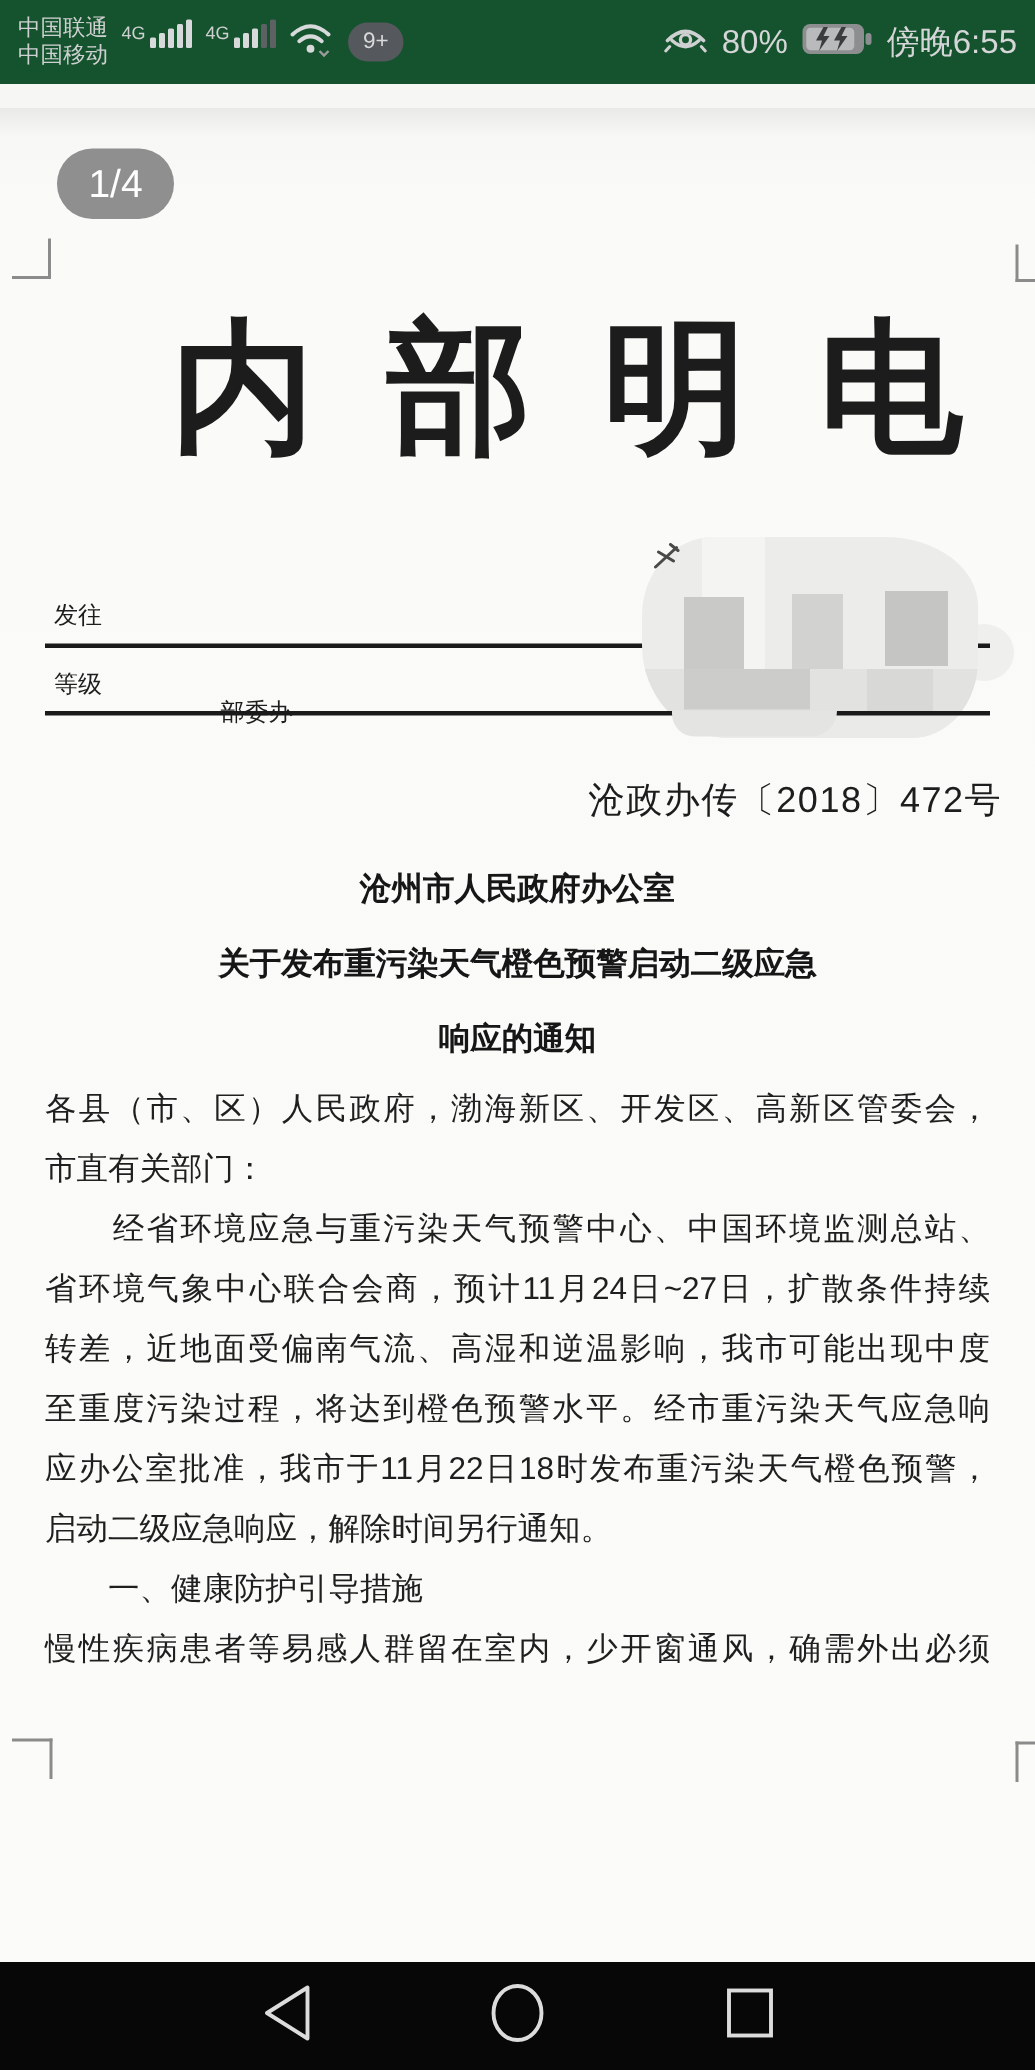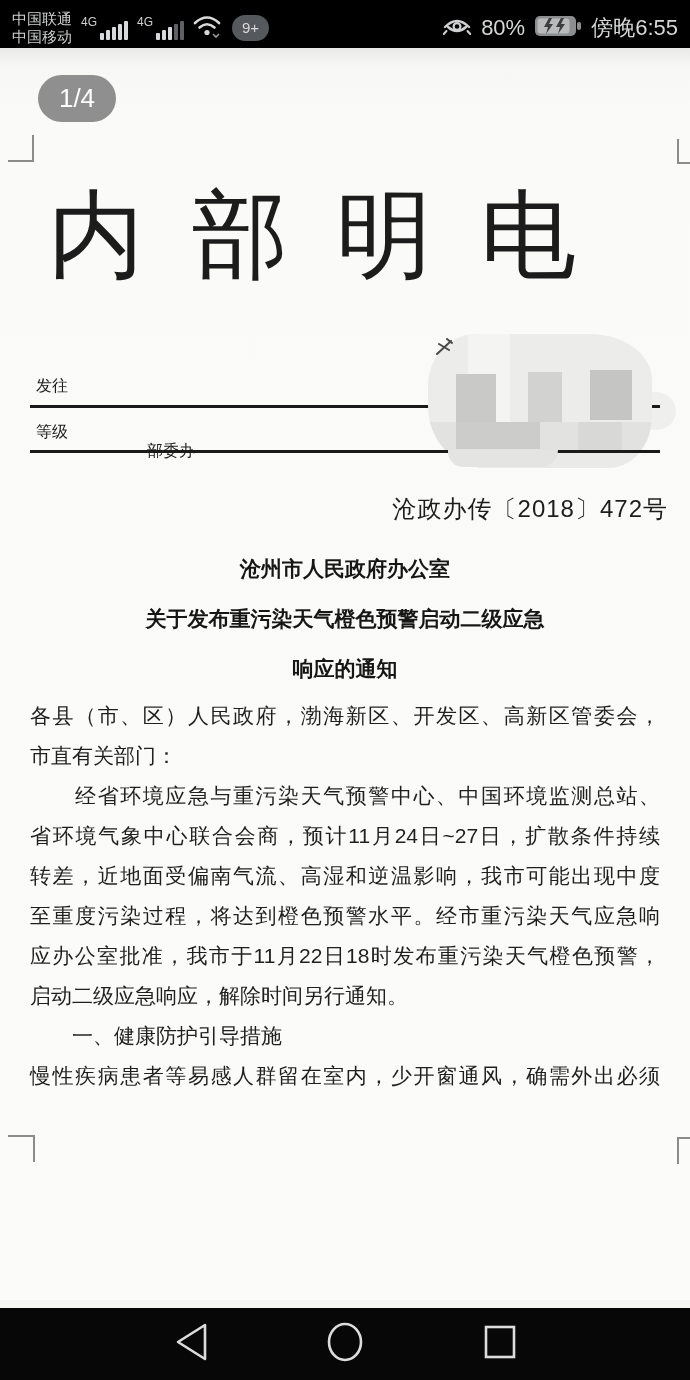--- a/index.html
+++ b/index.html
@@ -7,7 +7,7 @@
   .screen{position:relative;width:690px;height:1380px;margin:0 auto;overflow:hidden;background:#f6f6f4;}
 
   
-  .statusbar{position:absolute;top:0;left:0;width:690px;height:56px;background:#000000;
+  .statusbar{position:absolute;top:0;left:0;width:690px;height:56px;background:#14532d;
     display:flex;align-items:center;justify-content:space-between;padding:0 12px;color:#d5d6d7;}
   .sb-left,.sb-right{display:flex;align-items:center;gap:9px;}
   .carrier{font-size:15px;line-height:18px;color:#cfd0d1;}

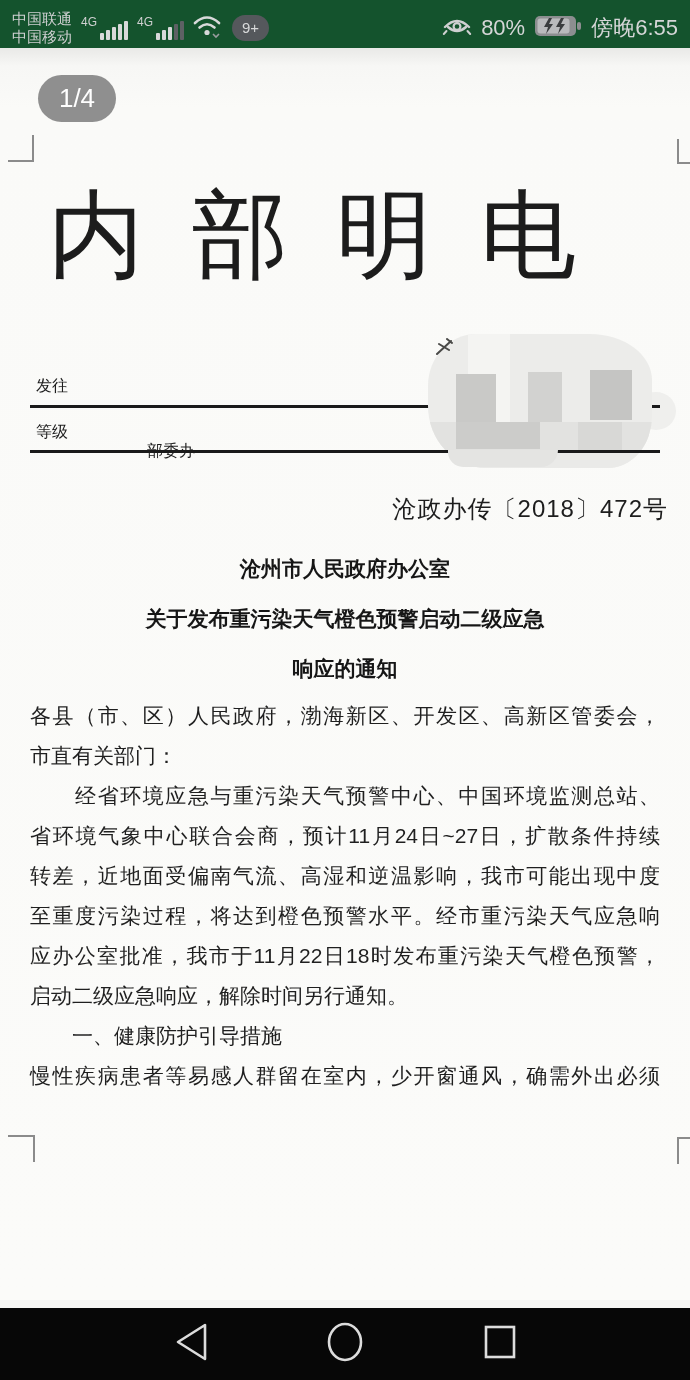--- a/index.html
+++ b/index.html
@@ -11,7 +11,7 @@
     display:flex;align-items:center;justify-content:space-between;padding:0 12px;color:#d5d6d7;}
   .sb-left,.sb-right{display:flex;align-items:center;gap:9px;}
   .carrier{font-size:15px;line-height:18px;color:#cfd0d1;}
-  .netgrp{display:flex;align-items:flex-end;gap:3px;height:30px;}
+  .netgrp{display:flex;align-items:flex-start;gap:3px;height:30px;}
   .netlabel{font-size:12px;color:#cfd0d1;align-self:flex-start;margin-top:2px;}
   .bars{display:flex;align-items:flex-end;gap:2px;height:22px;padding-bottom:3px;}
   .bar{width:4px;background:#d8d9da;border-radius:1px;}

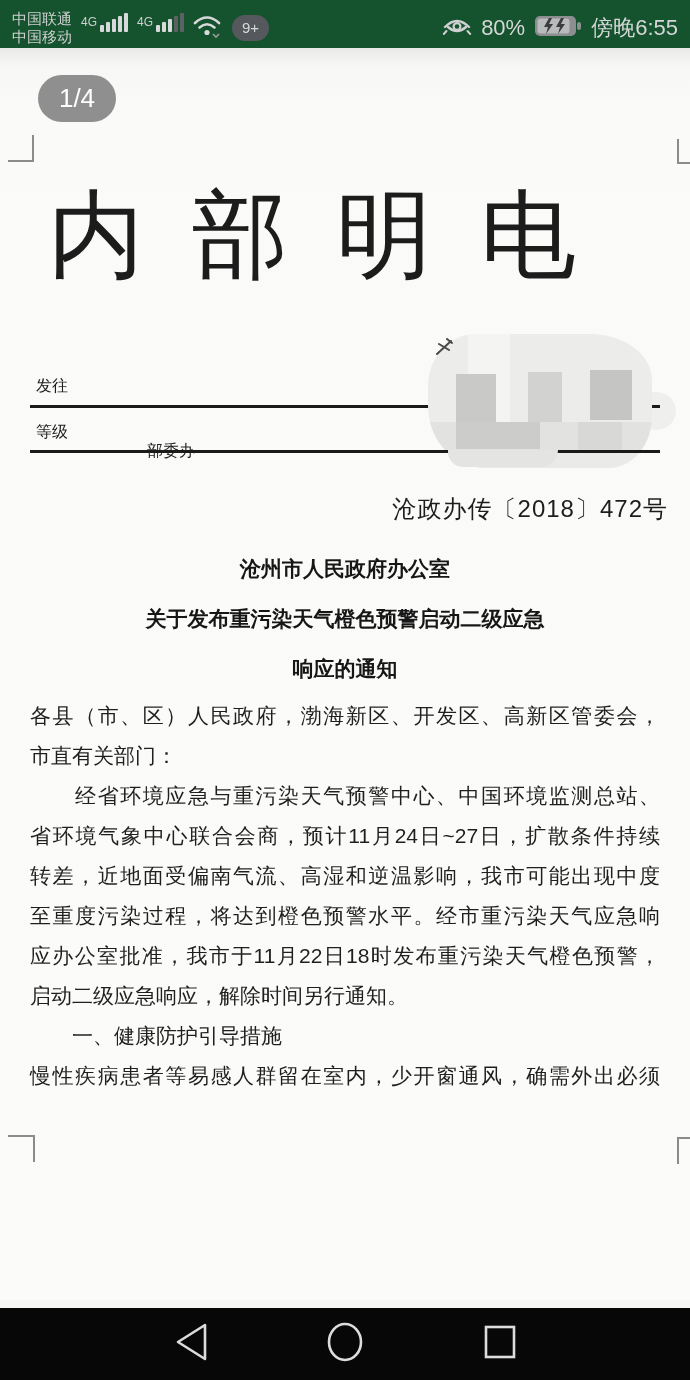--- a/index.html
+++ b/index.html
@@ -22,7 +22,7 @@
   .pct,.clock{font-size:22px;color:#d5d6d7;}
 
   
-  .doc{position:absolute;top:48px;left:0;width:690px;height:1252px;
+  .doc{position:absolute;top:72px;left:0;width:690px;height:1252px;
     background:linear-gradient(#e9e9e7 0,#f7f7f5 18px,#fafaf8 60px,#fbfbf9 100%);}
   .pagepill{position:absolute;left:38px;top:27px;width:78px;height:47px;border-radius:24px;
     background:#8f8f8f;color:#fff;font-size:26px;display:flex;align-items:center;justify-content:center;}

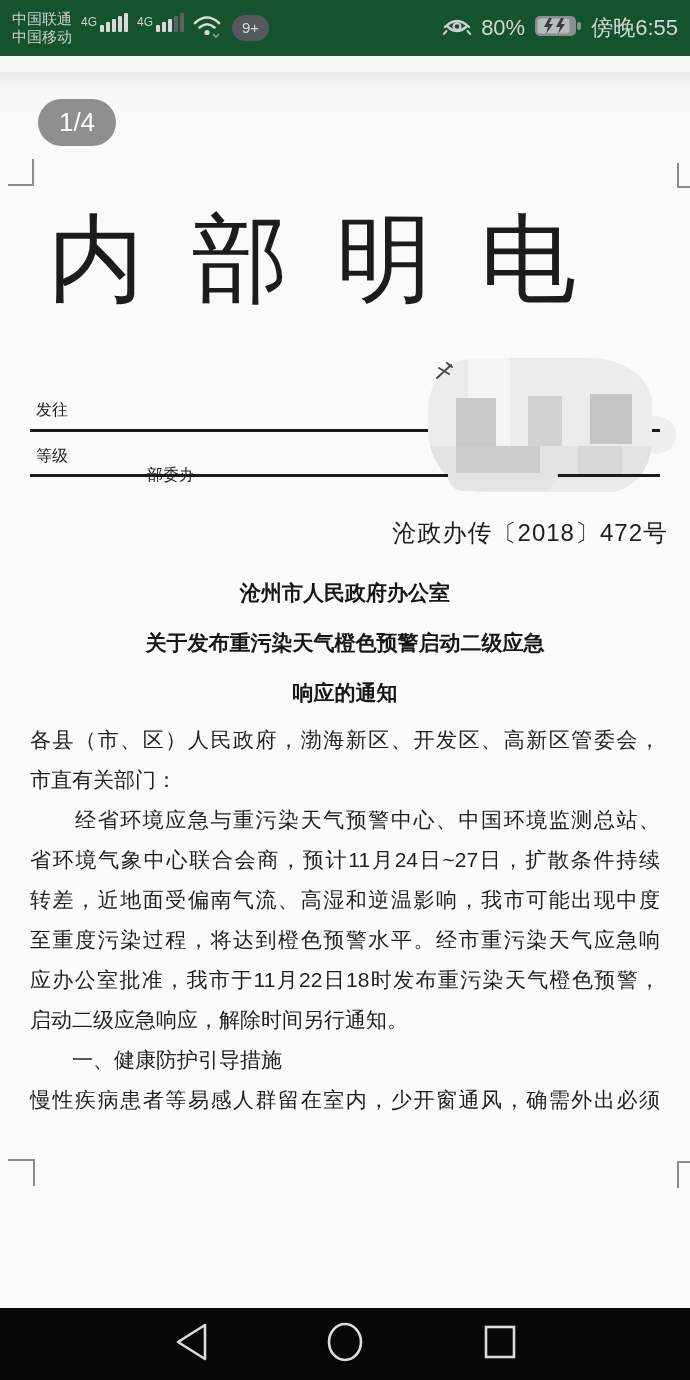--- a/index.html
+++ b/index.html
@@ -32,8 +32,8 @@
   .mark-bl{left:8px;top:1087px;width:27px;height:27px;border-top:2px solid #8b8b8b;border-right:2px solid #8b8b8b;}
   .mark-br{left:677px;top:1089px;width:13px;height:27px;border-top:2px solid #8b8b8b;border-left:2px solid #8b8b8b;}
 
-  .heading{position:absolute;left:0;top:124px;width:690px;text-align:left;
-    font-size:96px;line-height:125px;font-weight:400;color:#1c1c1c;
+  .heading{position:absolute;left:0;top:124px;width:690px;text-align:right;
+    font-size:96px;line-height:125px;font-weight:700;color:#1c1c1c;
     letter-spacing:0.5em;padding-left:0.5em;white-space:nowrap;}
 
   .fieldlabel{position:absolute;font-size:16px;color:#1d1d1d;}

